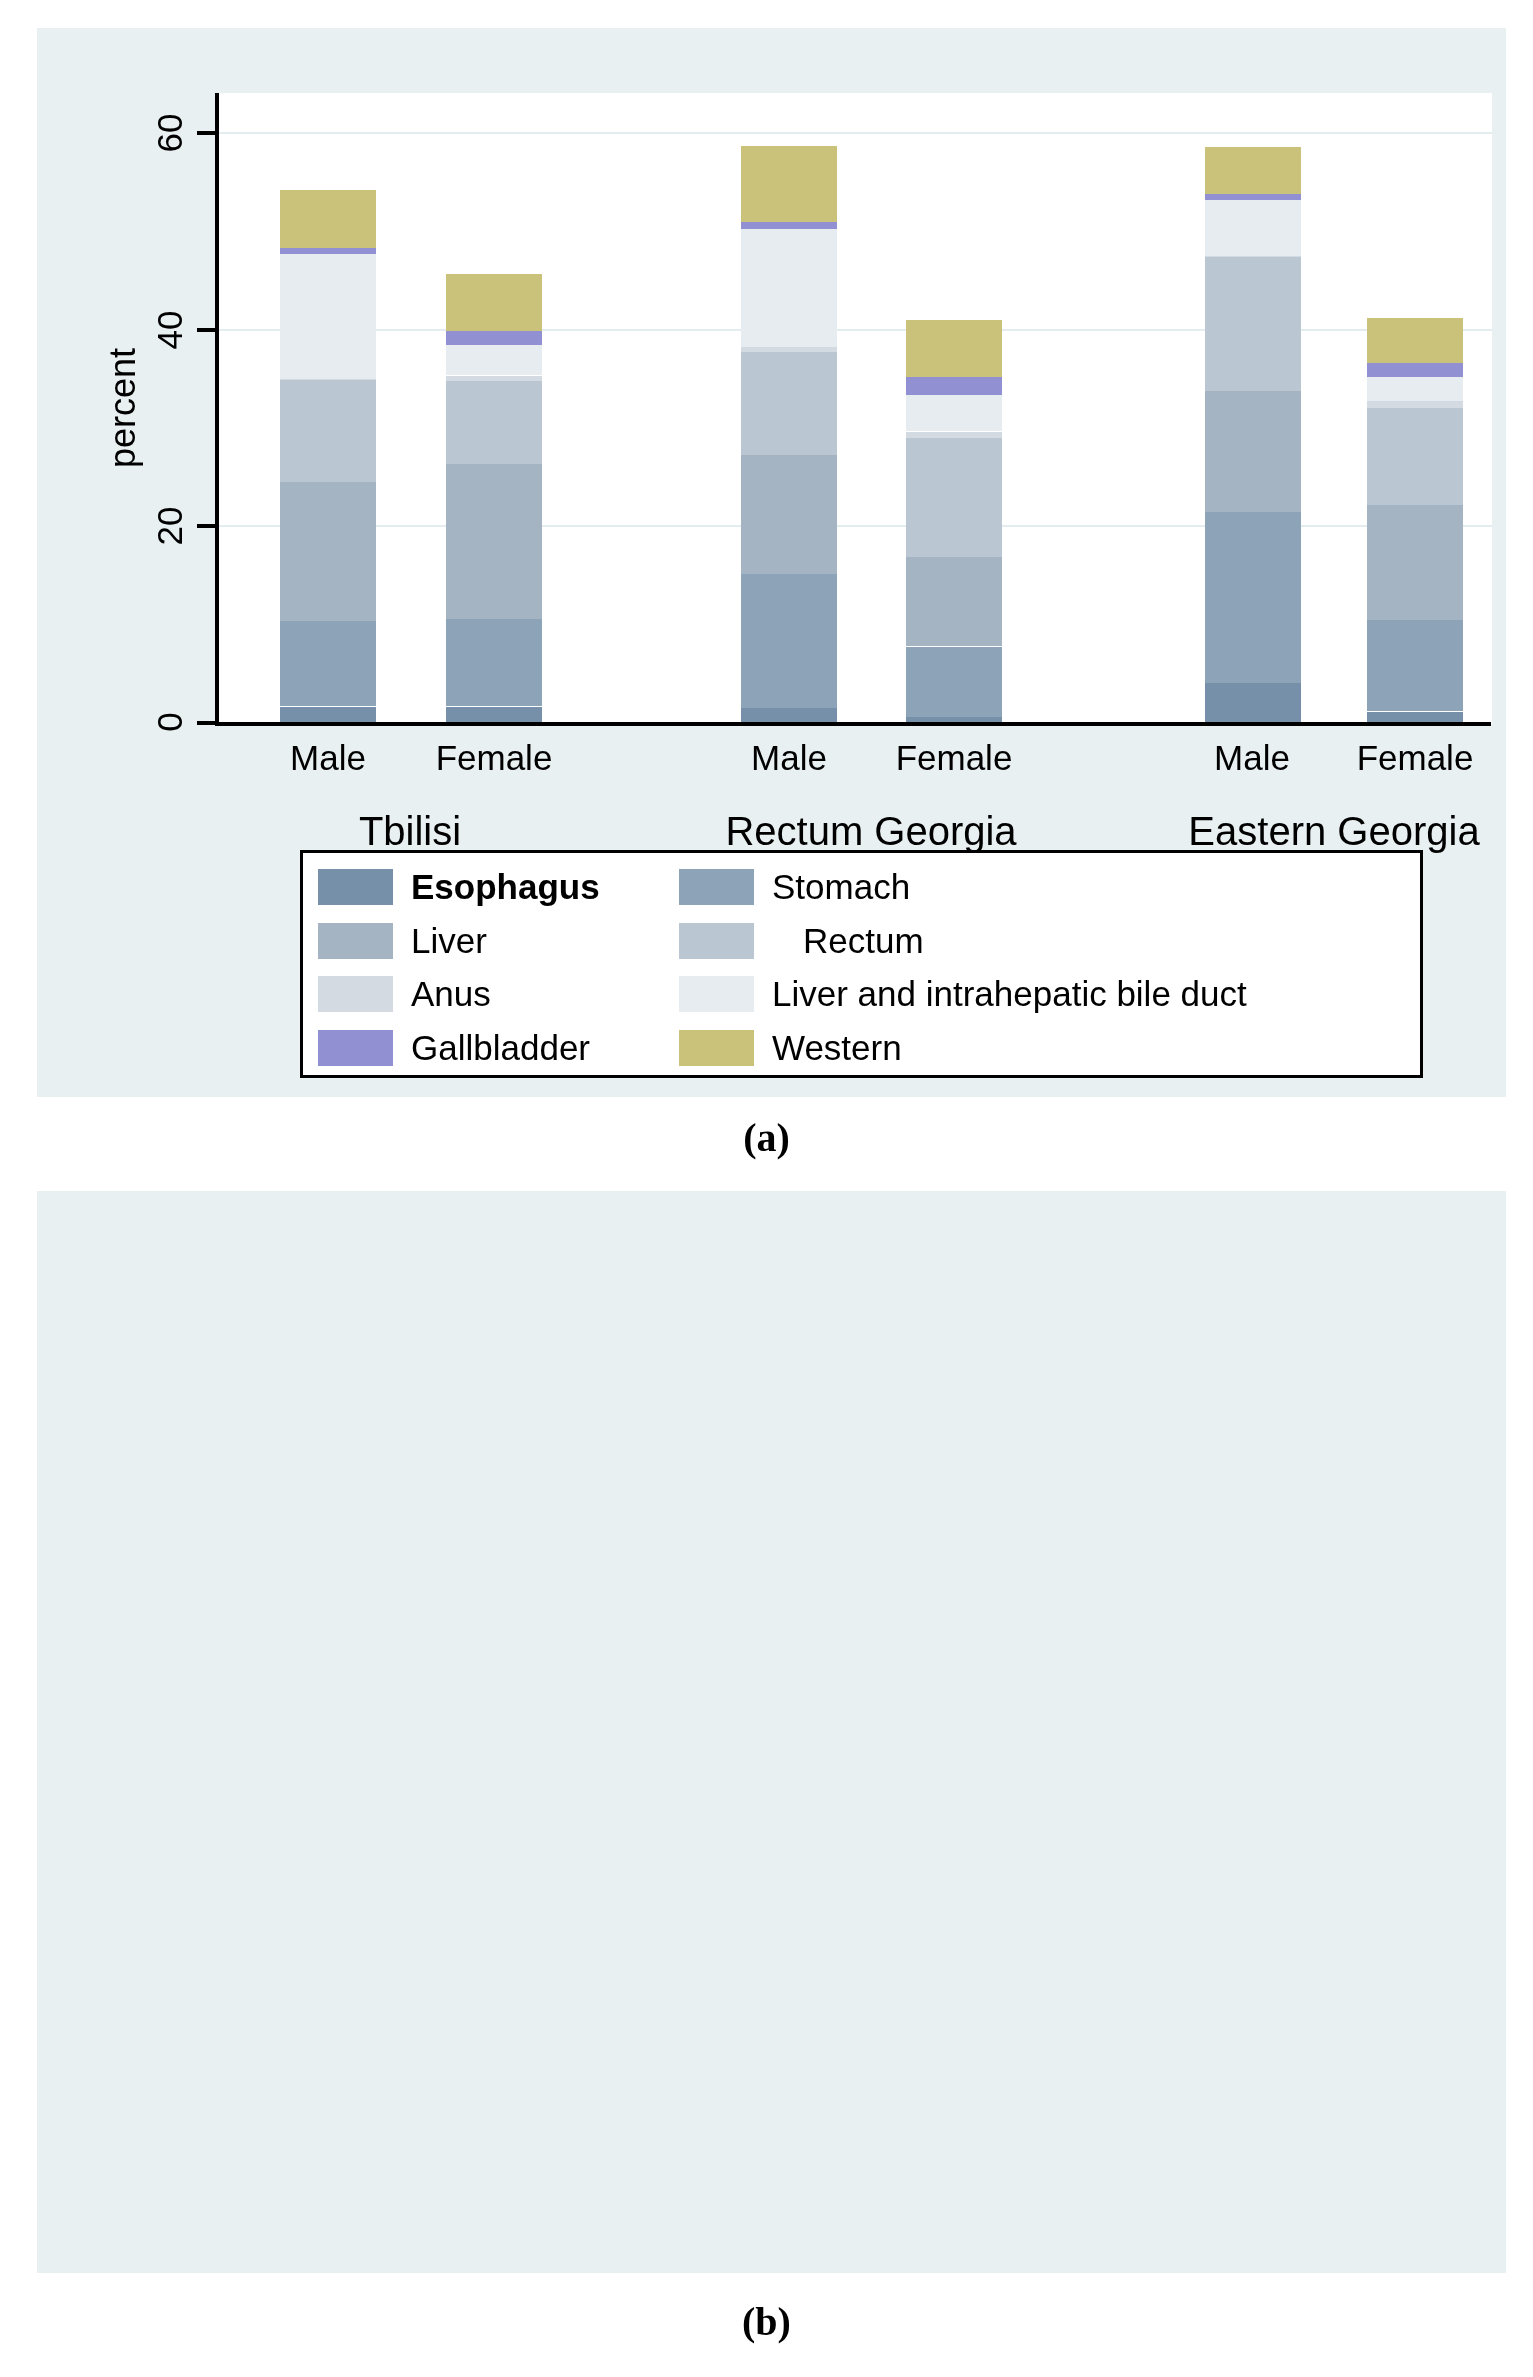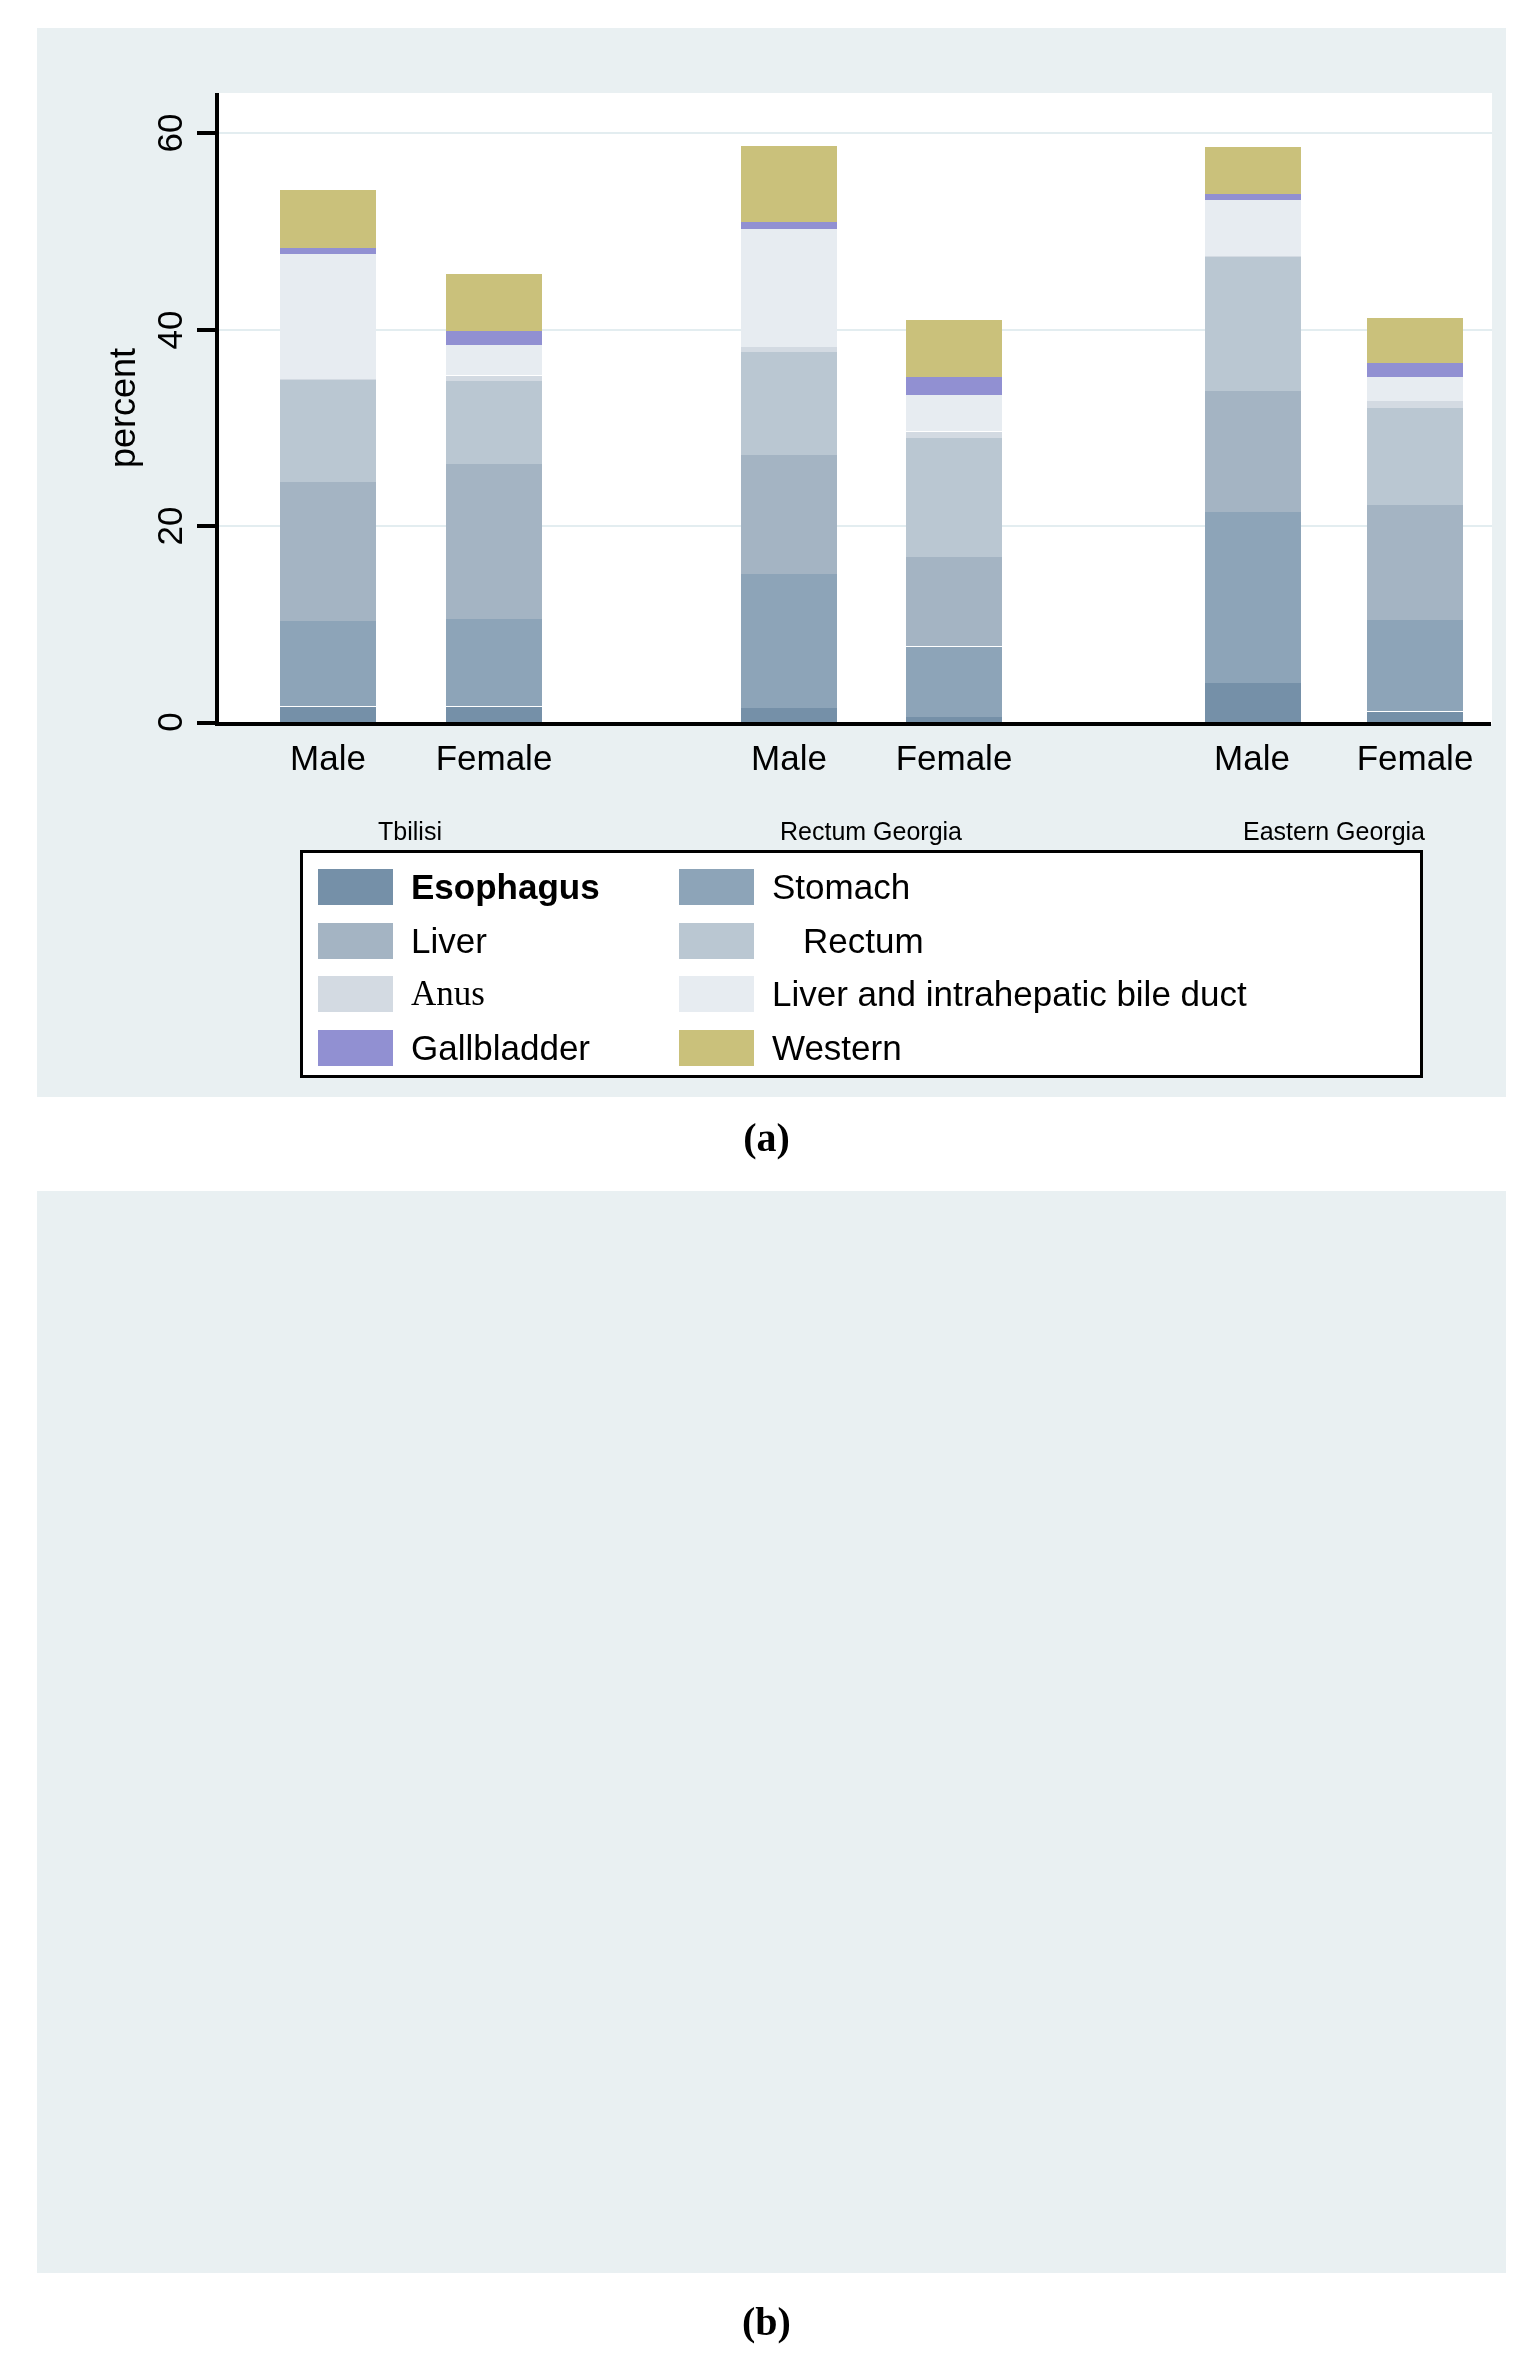--- a/index.html
+++ b/index.html
@@ -19,7 +19,7 @@
   .axis-title{position:absolute;font-size:36px;white-space:nowrap;}
   #ylabel-a{left:86px;top:380px;transform:translate(-50%,-50%) rotate(-90deg);}
   .barlabel{position:absolute;font-size:35px;line-height:36px;white-space:nowrap;transform:translate(-50%,0);}
-  .grouplabel{position:absolute;font-size:25px;line-height:37px;white-space:nowrap;transform:translate(-50%,0);}
+  .grouplabel{position:absolute;font-size:40px;line-height:37px;white-space:nowrap;transform:translate(-50%,0);}
   .legend-box{position:absolute;background:#ffffff;border:3.1px solid #000;}
   #legend-a{left:263px;top:822px;width:1117px;height:222px;}
   .legend-swatch{position:absolute;}

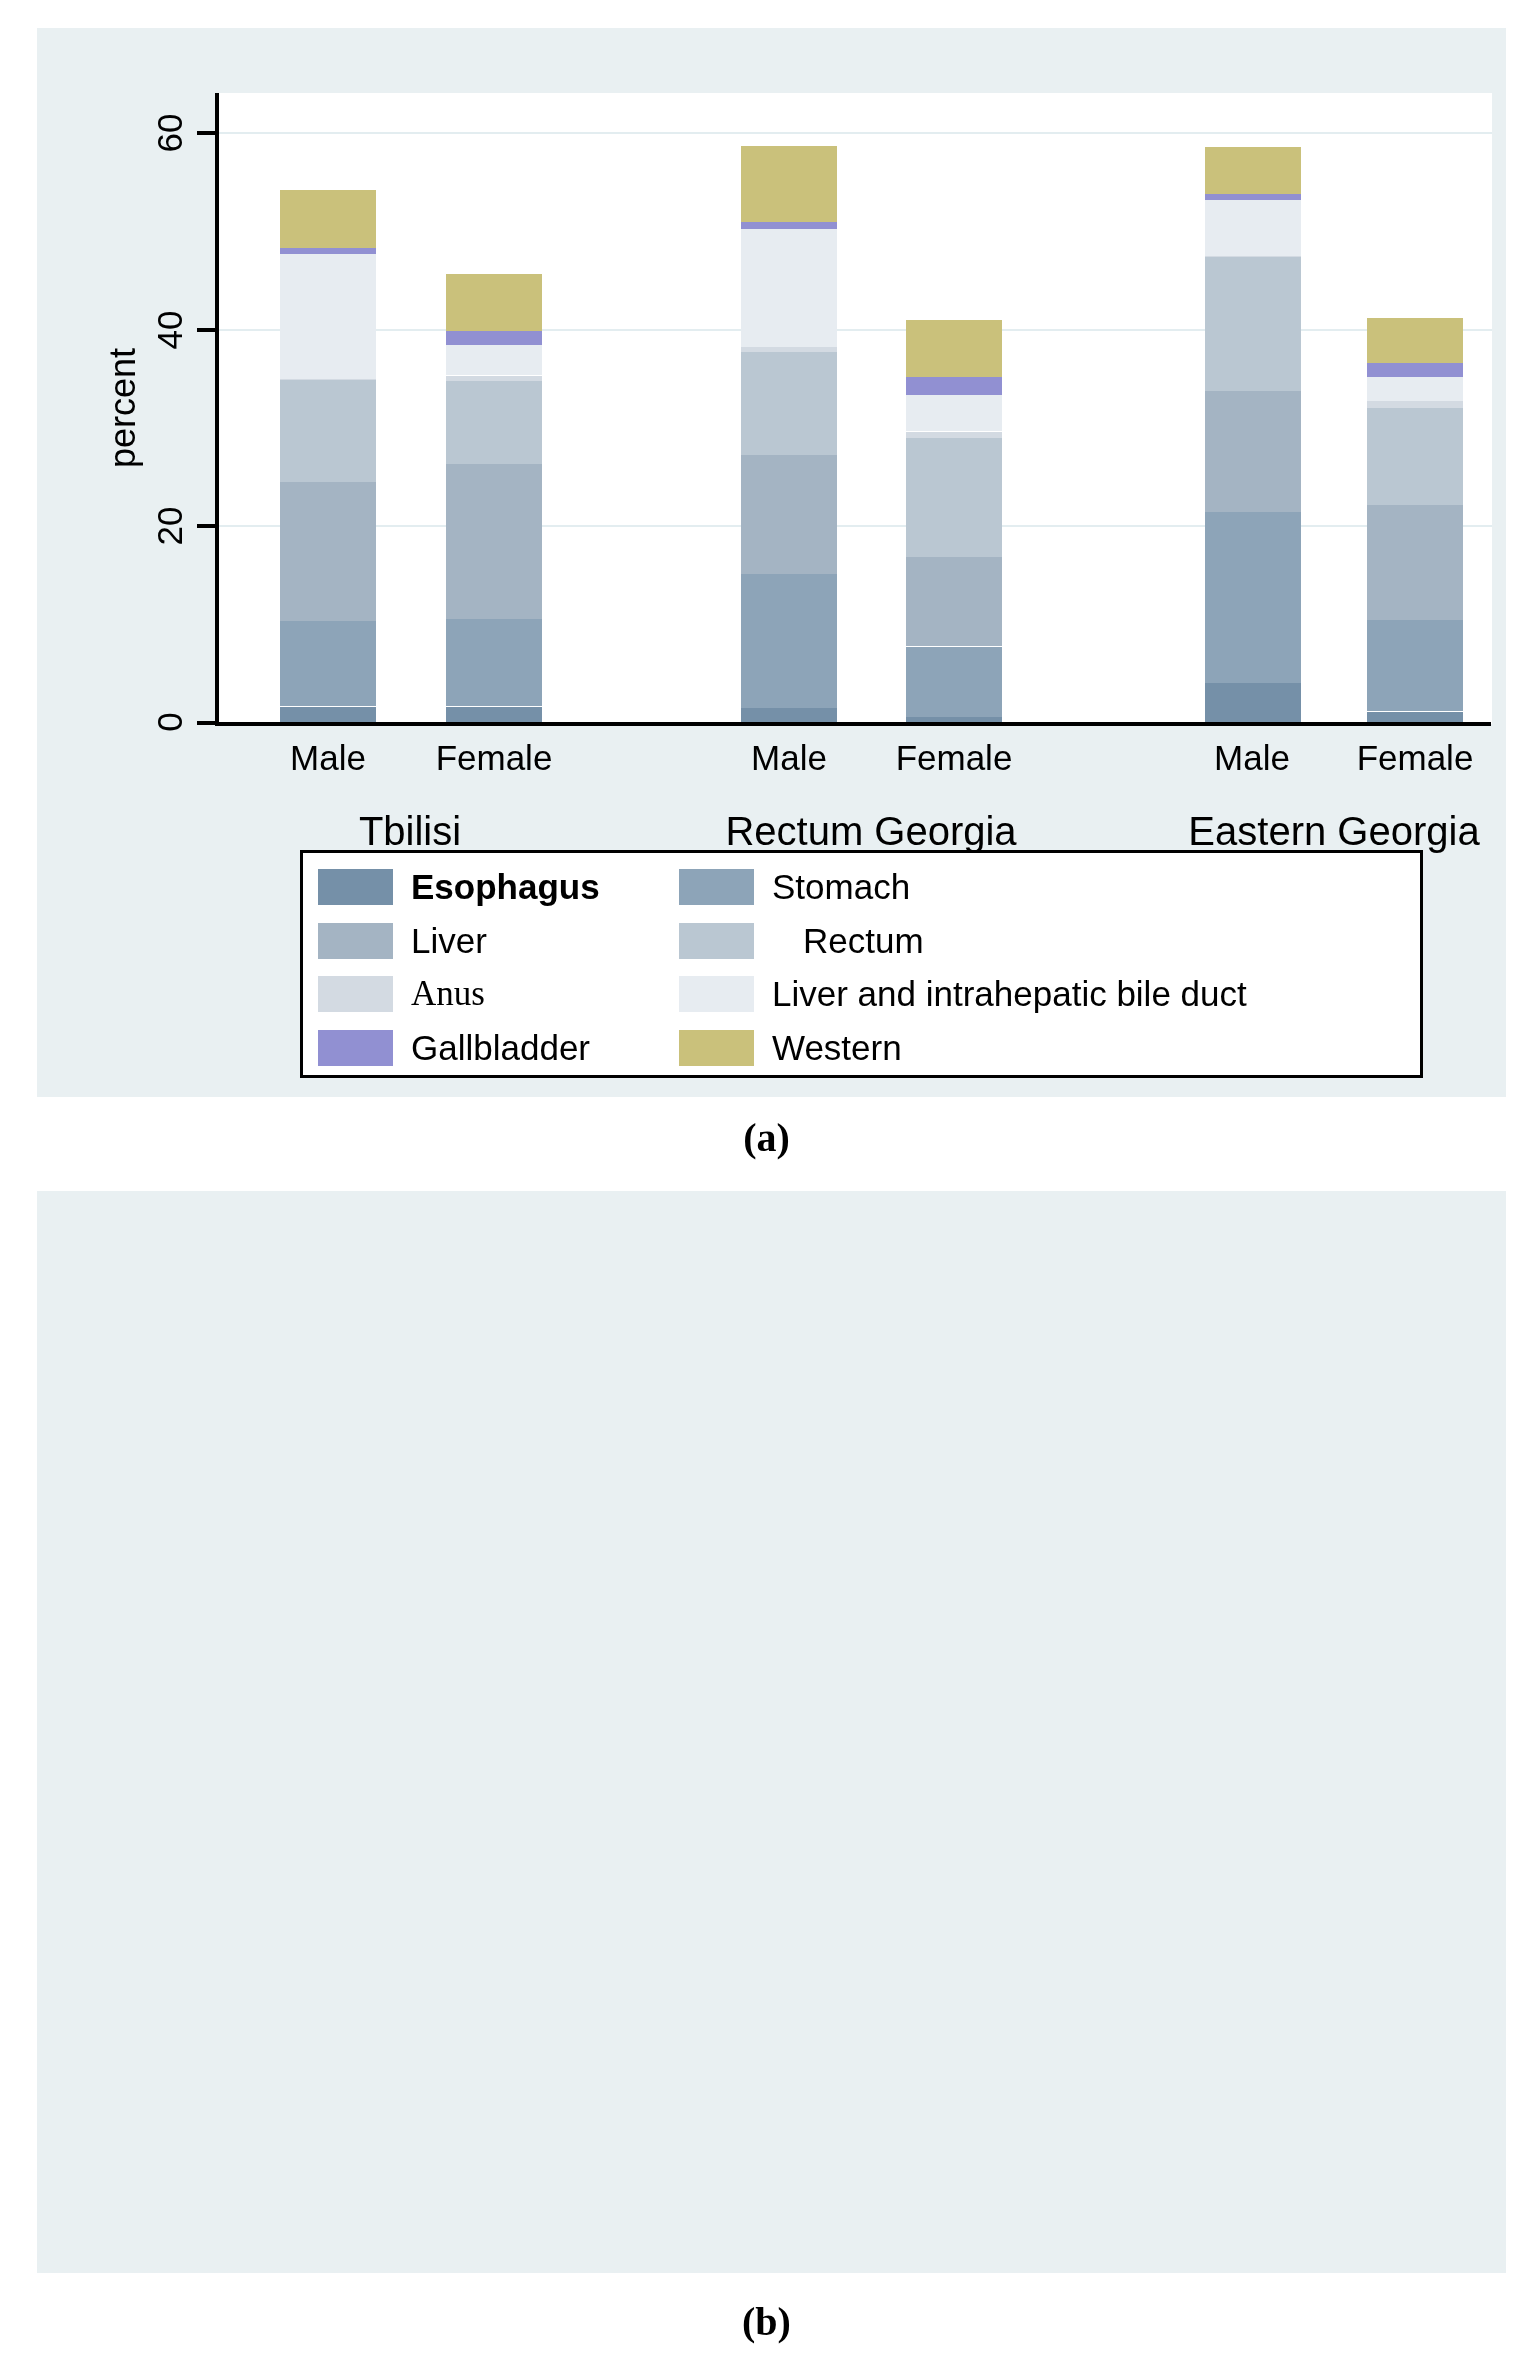--- a/index.html
+++ b/index.html
@@ -120,7 +120,7 @@
         <div class="legend-swatch" style="left: 642px; top: 895px; width: 75px; height: 36px; background: rgb(186, 199, 210);"></div>
         <div class="legend-label" style="left: 766px; top: 913px;">Rectum</div>
         <div class="legend-swatch" style="left: 281px; top: 948px; width: 75px; height: 36px; background: rgb(211, 218, 226);"></div>
-        <div class="legend-label" style="left: 374px; top: 966px; font-family: Liberation Serif, serif;">Anus</div>
+        <div class="legend-label" style="left: 374px; top: 966px;">Anus</div>
         <div class="legend-swatch" style="left: 642px; top: 948px; width: 75px; height: 36px; background: rgb(231, 236, 241);"></div>
         <div class="legend-label" style="left: 735px; top: 966px;">Liver and intrahepatic bile duct</div>
         <div class="legend-swatch" style="left: 281px; top: 1002px; width: 75px; height: 36px; background: rgb(145, 144, 210);"></div>

